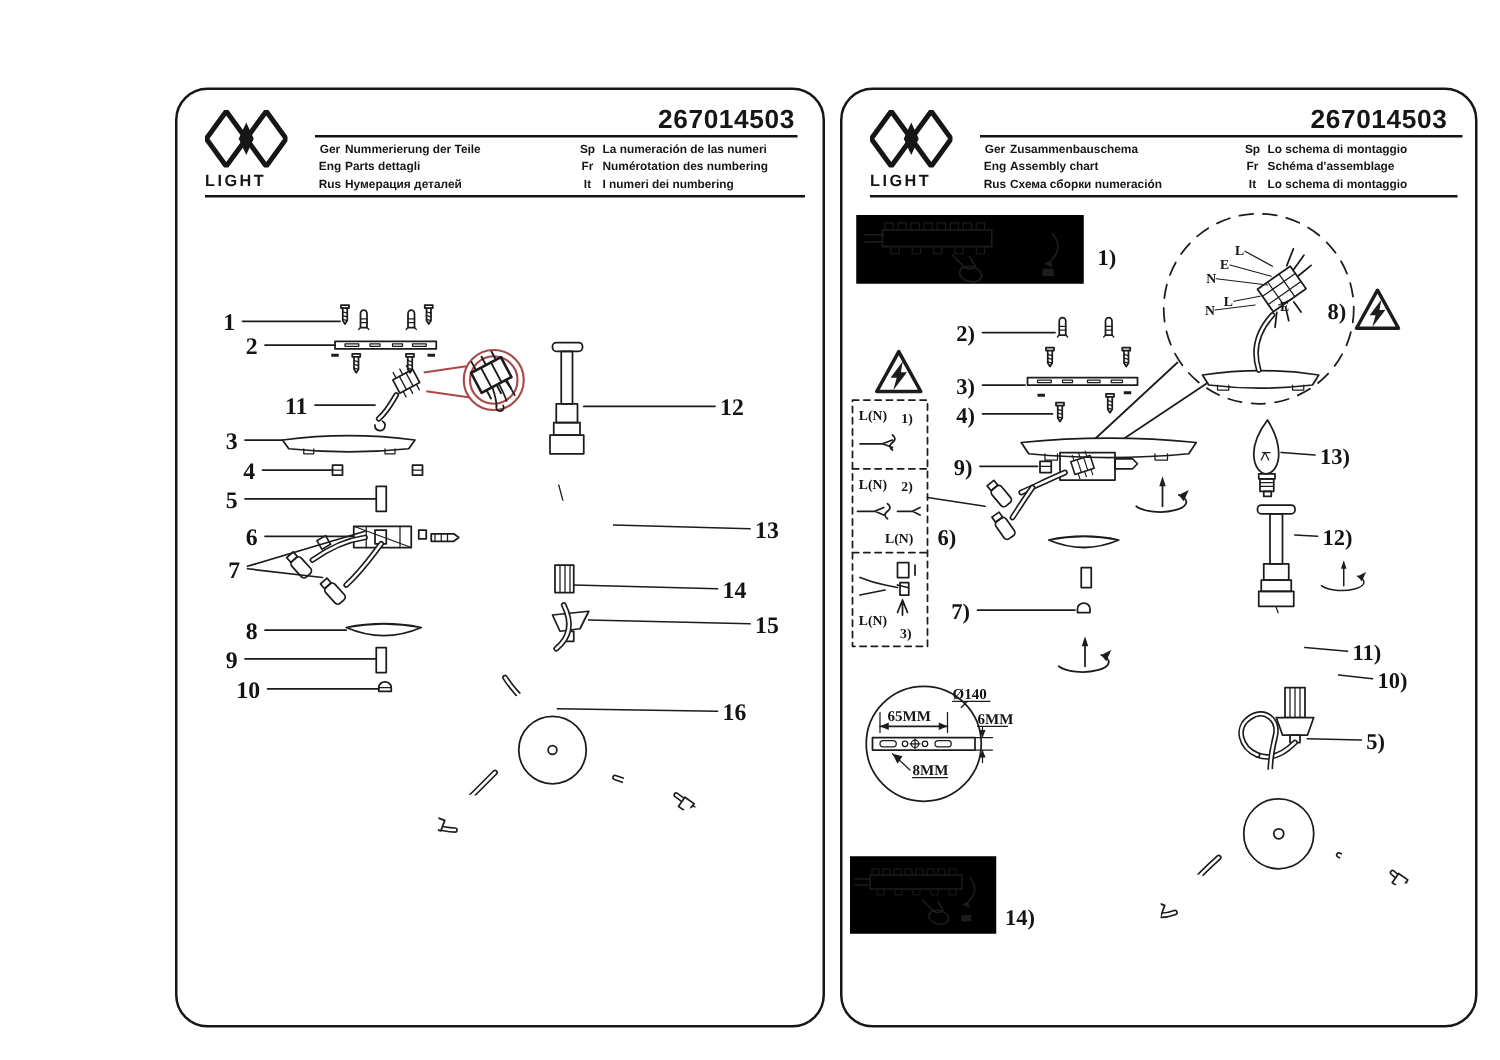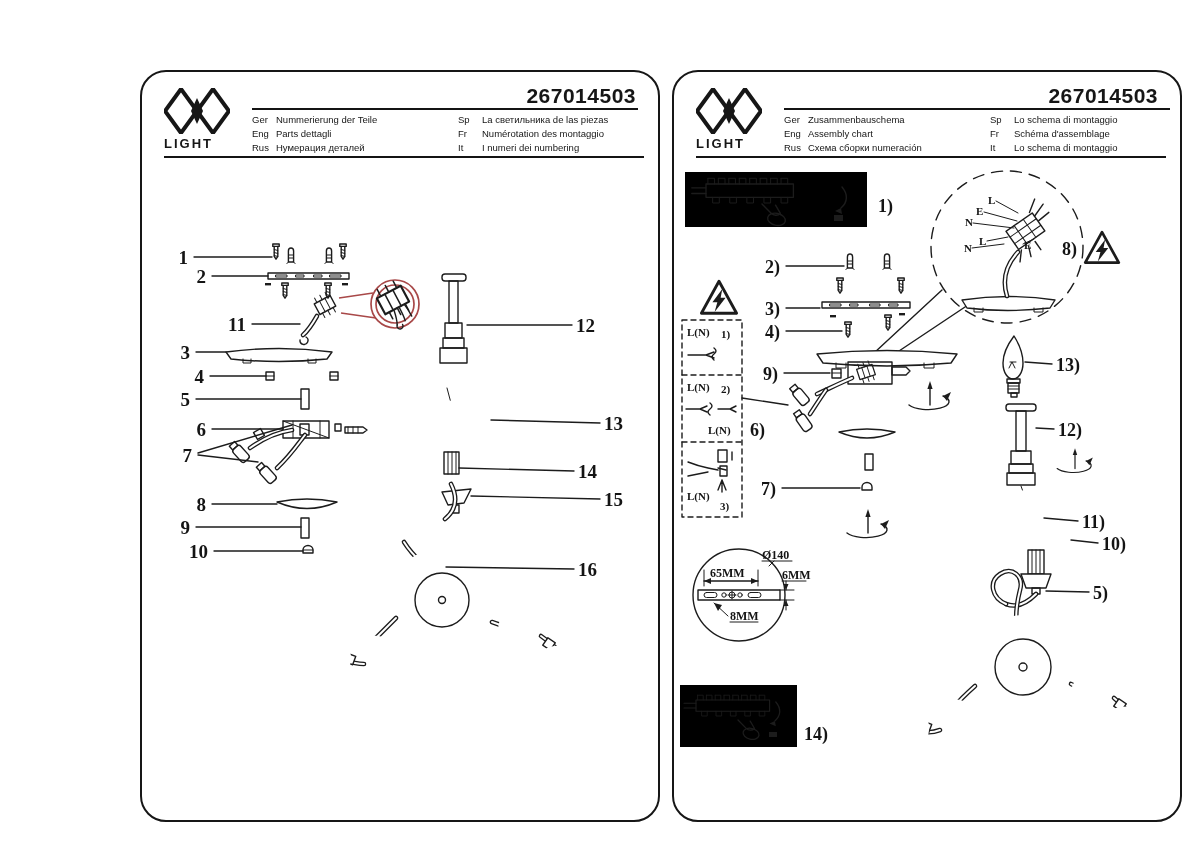--- a/index.html
+++ b/index.html
@@ -15,7 +15,7 @@
          display:flex;gap:6px;}
   .lcol{display:flex;flex-direction:column;gap:1px;}
   .lcol.c1{width:190px;} .lcol.c2{width:190px;margin-left:20px;}
-  .lrow{display:flex;font-size:9.5px;font-weight:normal;line-height:13px;white-space:nowrap;}
+  .lrow{display:flex;font-size:9.5px;font-weight:bold;line-height:13px;white-space:nowrap;text-align:center;}
   .ltag{width:24px;flex:0 0 24px;}
   .hr{position:absolute;left:22px;right:14px;top:84px;border-top:2.5px solid #141414;}
   svg.diag{position:absolute;left:0;top:0;width:100%;height:100%;}

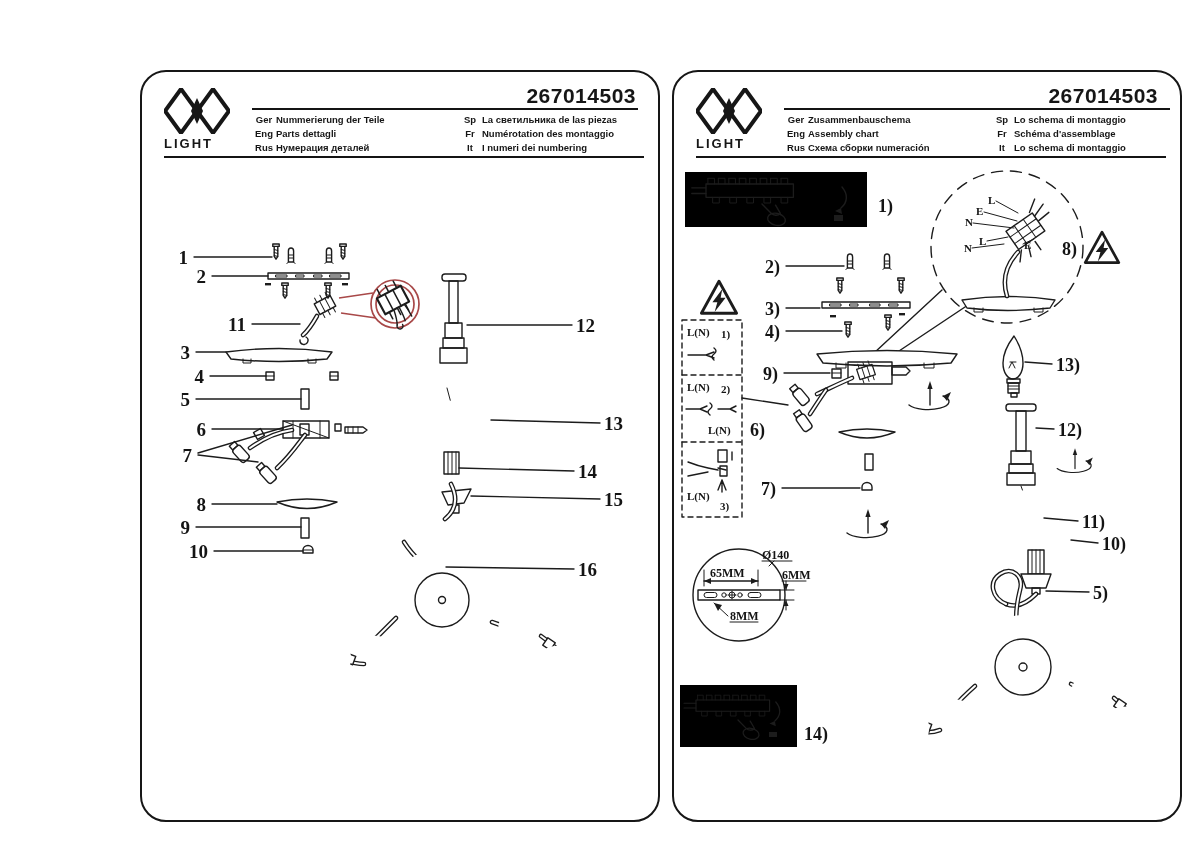--- a/index.html
+++ b/index.html
@@ -68,7 +68,7 @@
       <div class="lcol c2">
         <div class="lrow">
             <span class="ltag">Sp</span>
-            <span>La светильника de las piezas</span>
+            <span>La numeración de las numeri</span>
           </div>
         <div class="lrow">
             <span class="ltag">Fr</span>

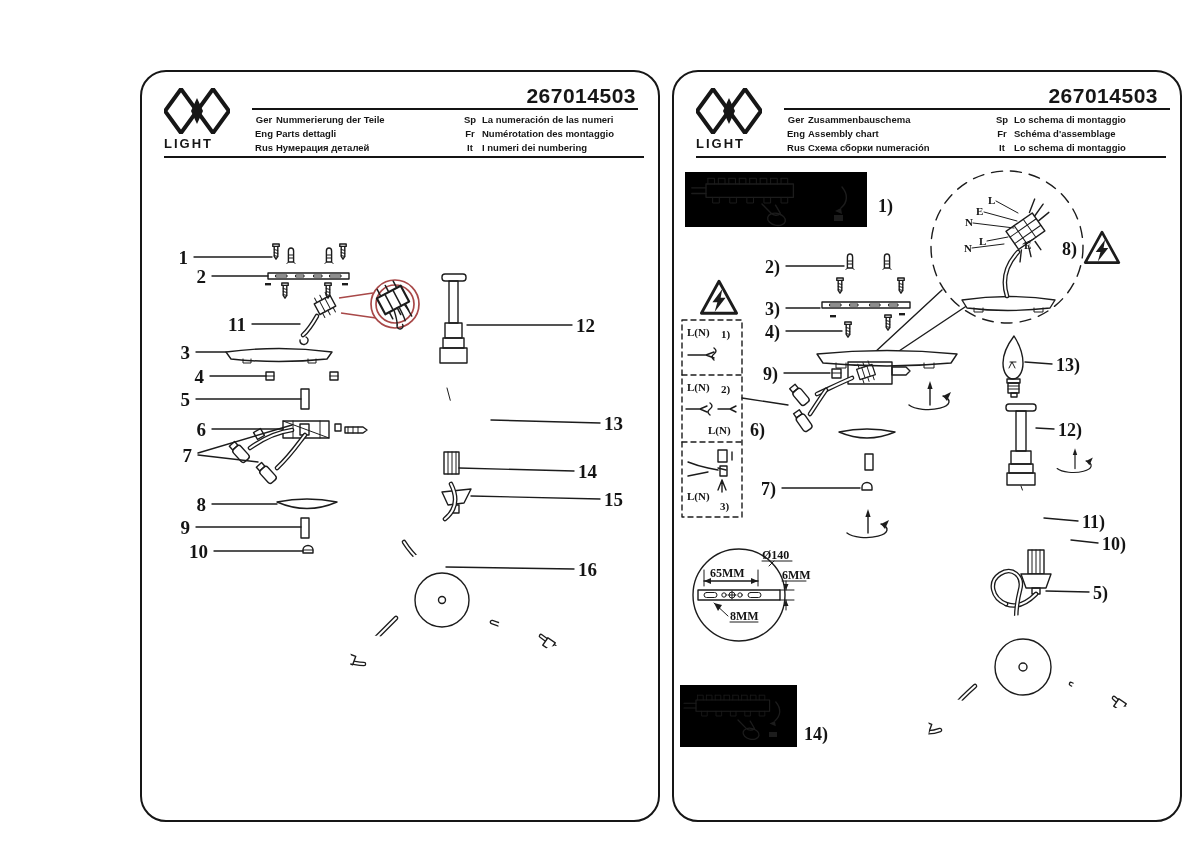--- a/index.html
+++ b/index.html
@@ -72,7 +72,7 @@
           </div>
         <div class="lrow">
             <span class="ltag">Fr</span>
-            <span>Numérotation des montaggio</span>
+            <span>Numérotation des numbering</span>
           </div>
         <div class="lrow">
             <span class="ltag">It</span>

